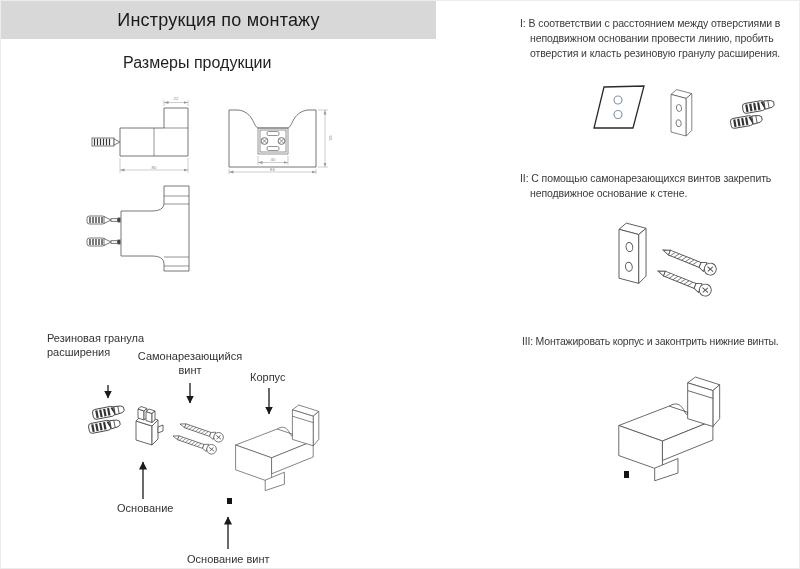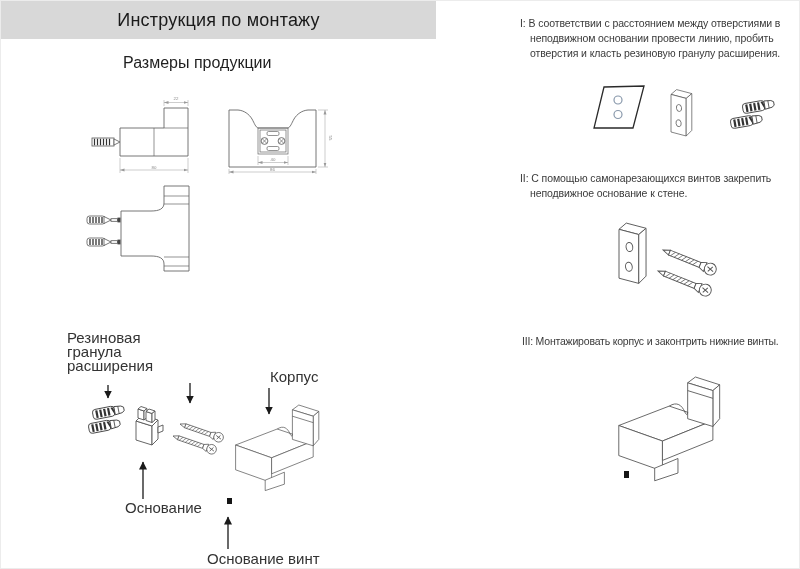--- a/index.html
+++ b/index.html
@@ -21,7 +21,7 @@
   .step-1{left:519px;top:15px;}
   .step-2{left:519px;top:170px;}
   .step-3{left:521px;top:333px;width:278px;white-space:nowrap;letter-spacing:-0.2px;}
-  .part-label{font-size:15px;line-height:14px;color:#333;margin-left:20px;}
+  .part-label{font-size:11px;line-height:14px;color:#333;}
   .lbl-plug{left:46px;top:330px;width:112px;}
   .lbl-screw{left:128px;top:348px;width:122px;text-align:center;}
   .lbl-body{left:249px;top:369px;text-align:right;}

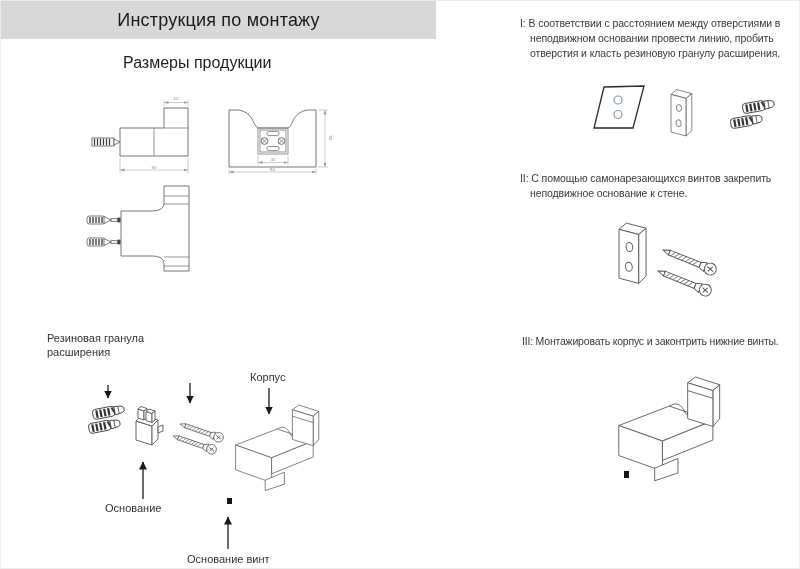--- a/index.html
+++ b/index.html
@@ -224,6 +224,7 @@
   </svg>
 
   <div class="abs part-label lbl-plug">Резиновая гранула расширения</div>
+  <div class="abs part-label lbl-screw">Самонарезающийся винт</div>
   <div class="abs part-label lbl-body">Корпус</div>
   <div class="abs part-label lbl-base">Основание</div>
   <div class="abs part-label lbl-lock">Основание винт</div>

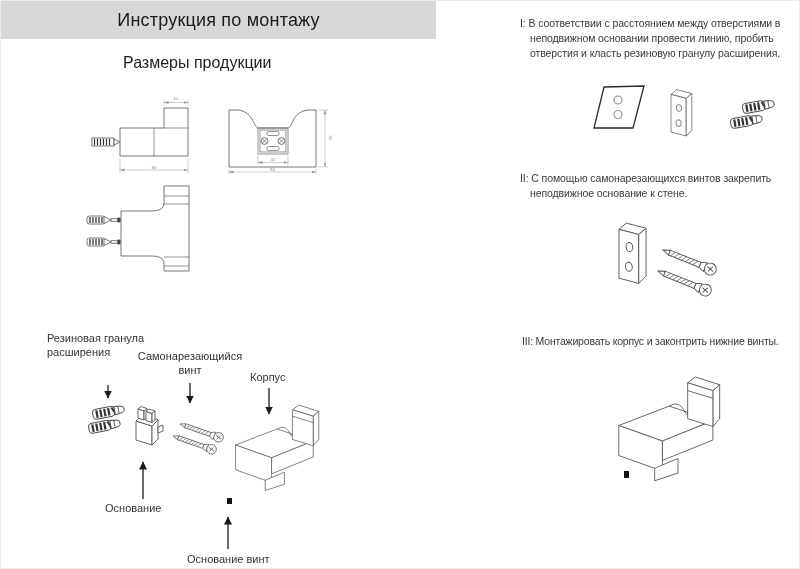--- a/index.html
+++ b/index.html
@@ -25,7 +25,7 @@
   .lbl-plug{left:46px;top:330px;width:112px;}
   .lbl-screw{left:128px;top:348px;width:122px;text-align:center;}
   .lbl-body{left:249px;top:369px;text-align:right;}
-  .lbl-base{left:104px;top:500px;}
+  .lbl-base{left:116px;top:500px;}
   .lbl-lock{left:186px;top:551px;}
   svg{display:block;}
   .dim line{stroke:#9a9a9a;stroke-width:0.5;}

